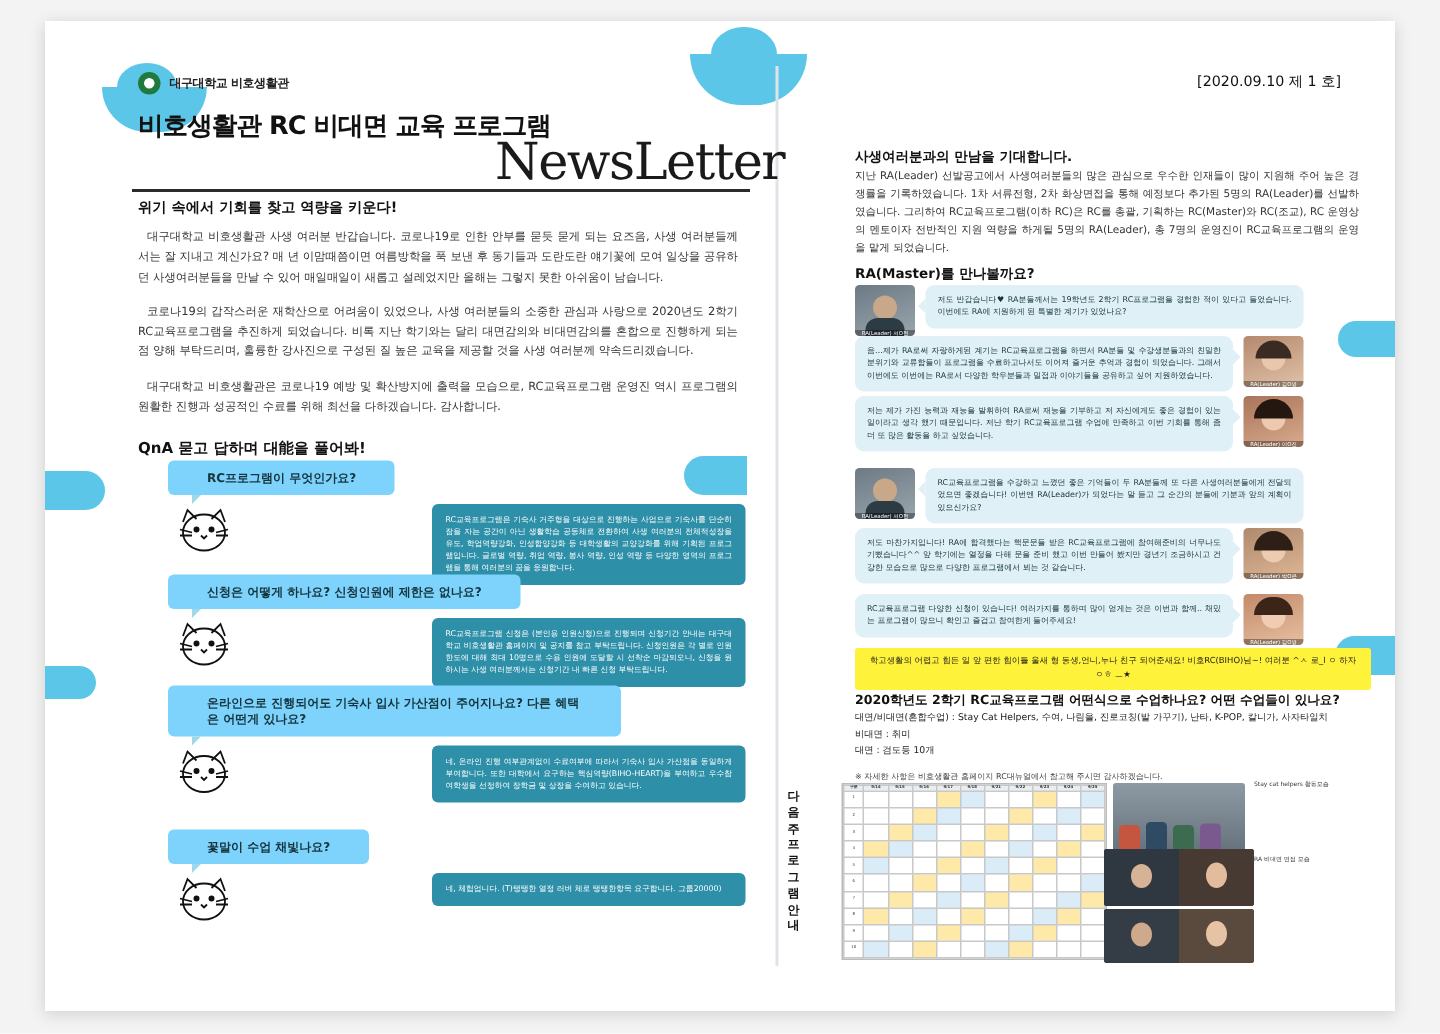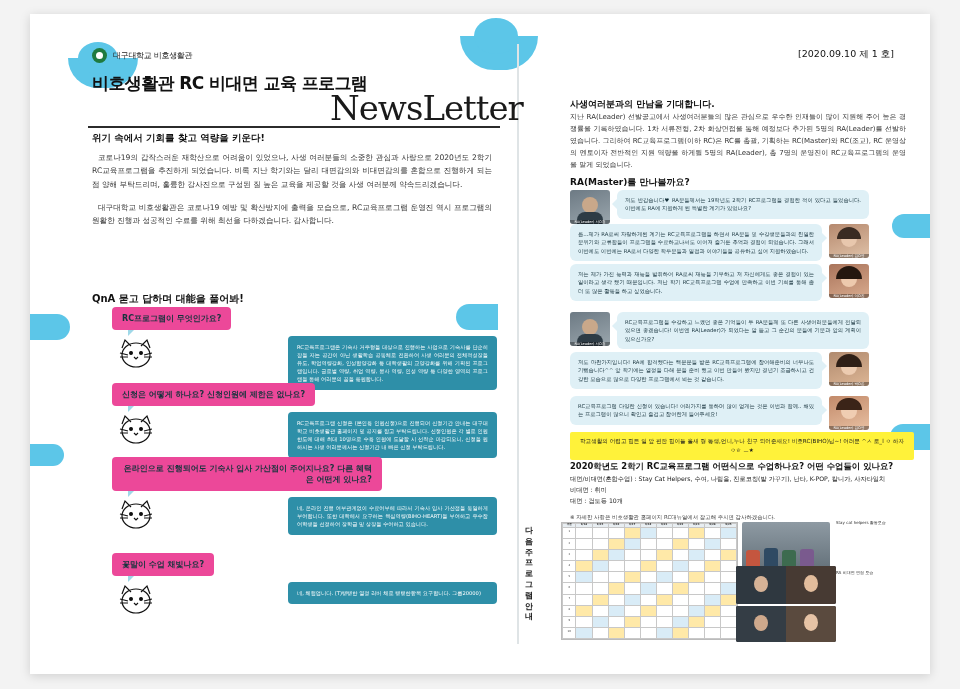--- a/index.html
+++ b/index.html
@@ -33,7 +33,7 @@
   .logo-row{position:absolute;left:62px;top:34px;display:flex;align-items:center;gap:6px;}
   .logo-mark{width:15px;height:15px;border-radius:50%;background:#1f7a3f;position:relative;}
   .logo-mark:after{content:"";position:absolute;left:4px;top:4px;width:7px;height:7px;border-radius:50%;background:#fff;}
-  .logo-text{font-size:8px;color:#222;font-weight:normal;letter-spacing:-.3px;}
+  .logo-text{font-size:8px;color:#222;font-weight:bold;letter-spacing:-.3px;}
   .issue{position:absolute;right:36px;top:34px;font-size:9.5px;color:#111;font-weight:normal;}
 
   .title-main{position:absolute;left:62px;top:58px;font-size:17px;font-weight:bold;color:#111;letter-spacing:-.6px;}

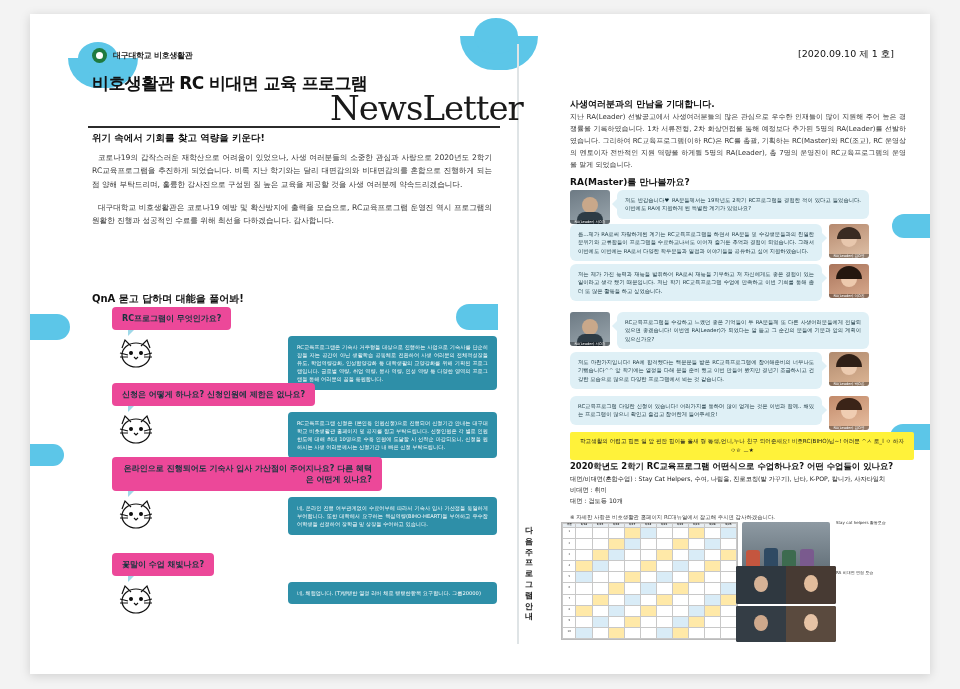--- a/index.html
+++ b/index.html
@@ -131,6 +131,7 @@
 
   <div class="lead">
     <h3>위기 속에서 기회를 찾고 역량을 키운다!</h3>
+    <p>대구대학교 비호생활관 사생 여러분 반갑습니다. 코로나19로 인한 안부를 묻듯 묻게 되는 요즈음, 사생 여러분들께서는 잘 지내고 계신가요? 매 년 이맘때쯤이면 여름방학을 푹 보낸 후 동기들과 도란도란 얘기꽃에 모여 일상을 공유하던 사생여러분들을 만날 수 있어 매일매일이 새롭고 설레었지만 올해는 그렇지 못한 아쉬움이 남습니다.</p>
     <p>코로나19의 갑작스러운 재학산으로 어려움이 있었으나, 사생 여러분들의 소중한 관심과 사랑으로 2020년도 2학기 RC교육프로그램을 추진하게 되었습니다. 비록 지난 학기와는 달리 대면감의와 비대면감의를 혼합으로 진행하게 되는점 양해 부탁드리며, 훌륭한 강사진으로 구성된 질 높은 교육을 제공할 것을 사생 여러분께 약속드리겠습니다.</p>
     <p>대구대학교 비호생활관은 코로나19 예방 및 확산방지에 출력을 모습으로, RC교육프로그램 운영진 역시 프로그램의 원활한 진행과 성공적인 수료를 위해 최선을 다하겠습니다. 감사합니다.</p>
   </div>

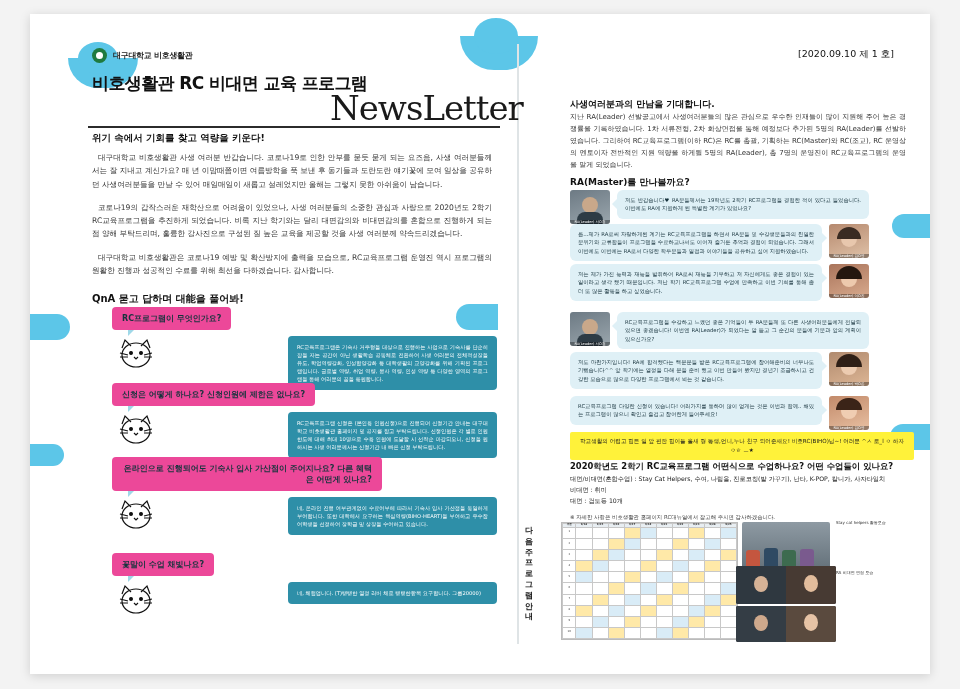--- a/index.html
+++ b/index.html
@@ -48,10 +48,9 @@
 
   .qa{position:absolute;}
   .q-bubble{
-    background:#ec4899;border-radius:4px;padding:6px 10px;
+    background:#7dd3fc;border-radius:4px;padding:6px 26px;
     font-size:8px;color:#15343d;font-weight:bold;display:inline-block;
     position:relative;
-    text-align:right;
   }
   .q-bubble:after{
     content:"";position:absolute;left:16px;bottom:-6px;border-width:6px 6px 0 0;

